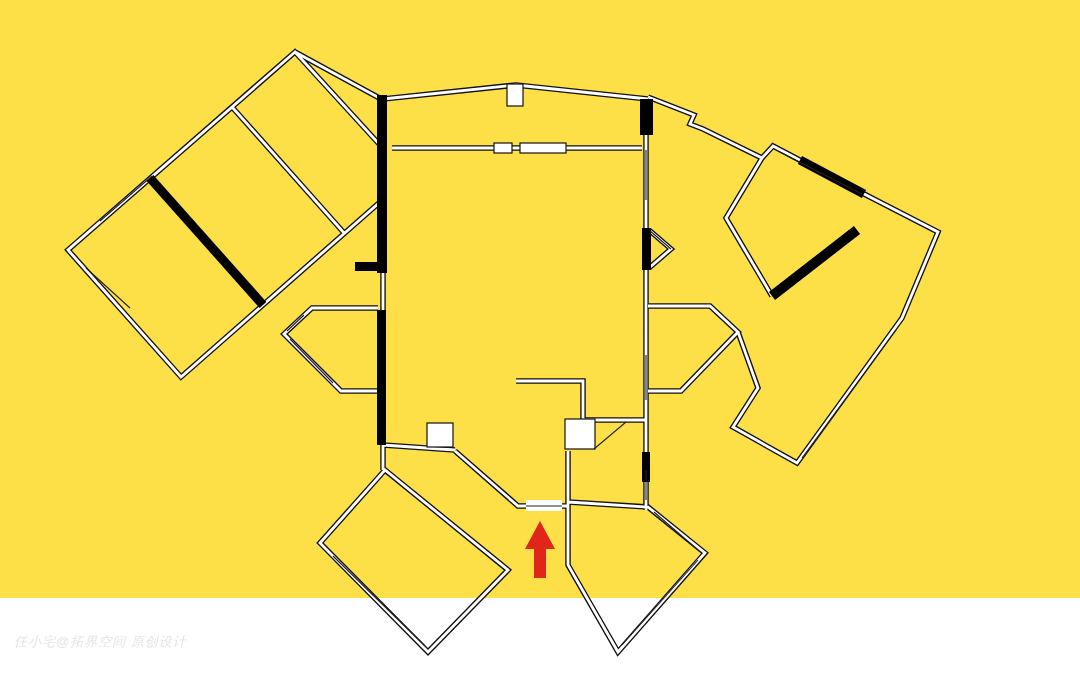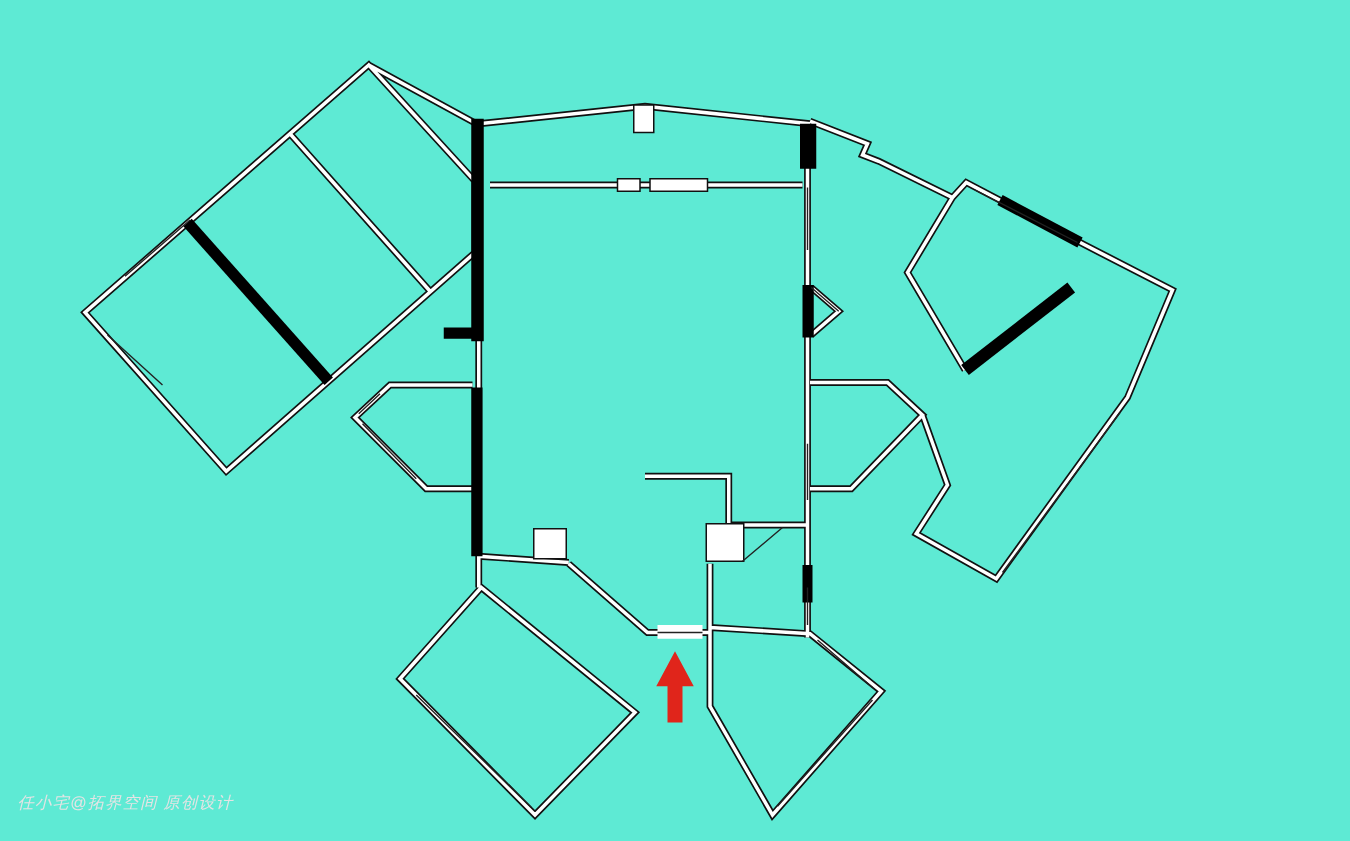--- a/index.html
+++ b/index.html
@@ -14,8 +14,8 @@
   .stage {
     position: relative;
     width: 1080px;
-    height: 673px;
-    background: #5eead4;
+    height: 598px;
+    background: #fde047;
     font-style: italic;
   }
   svg { display: block; }

